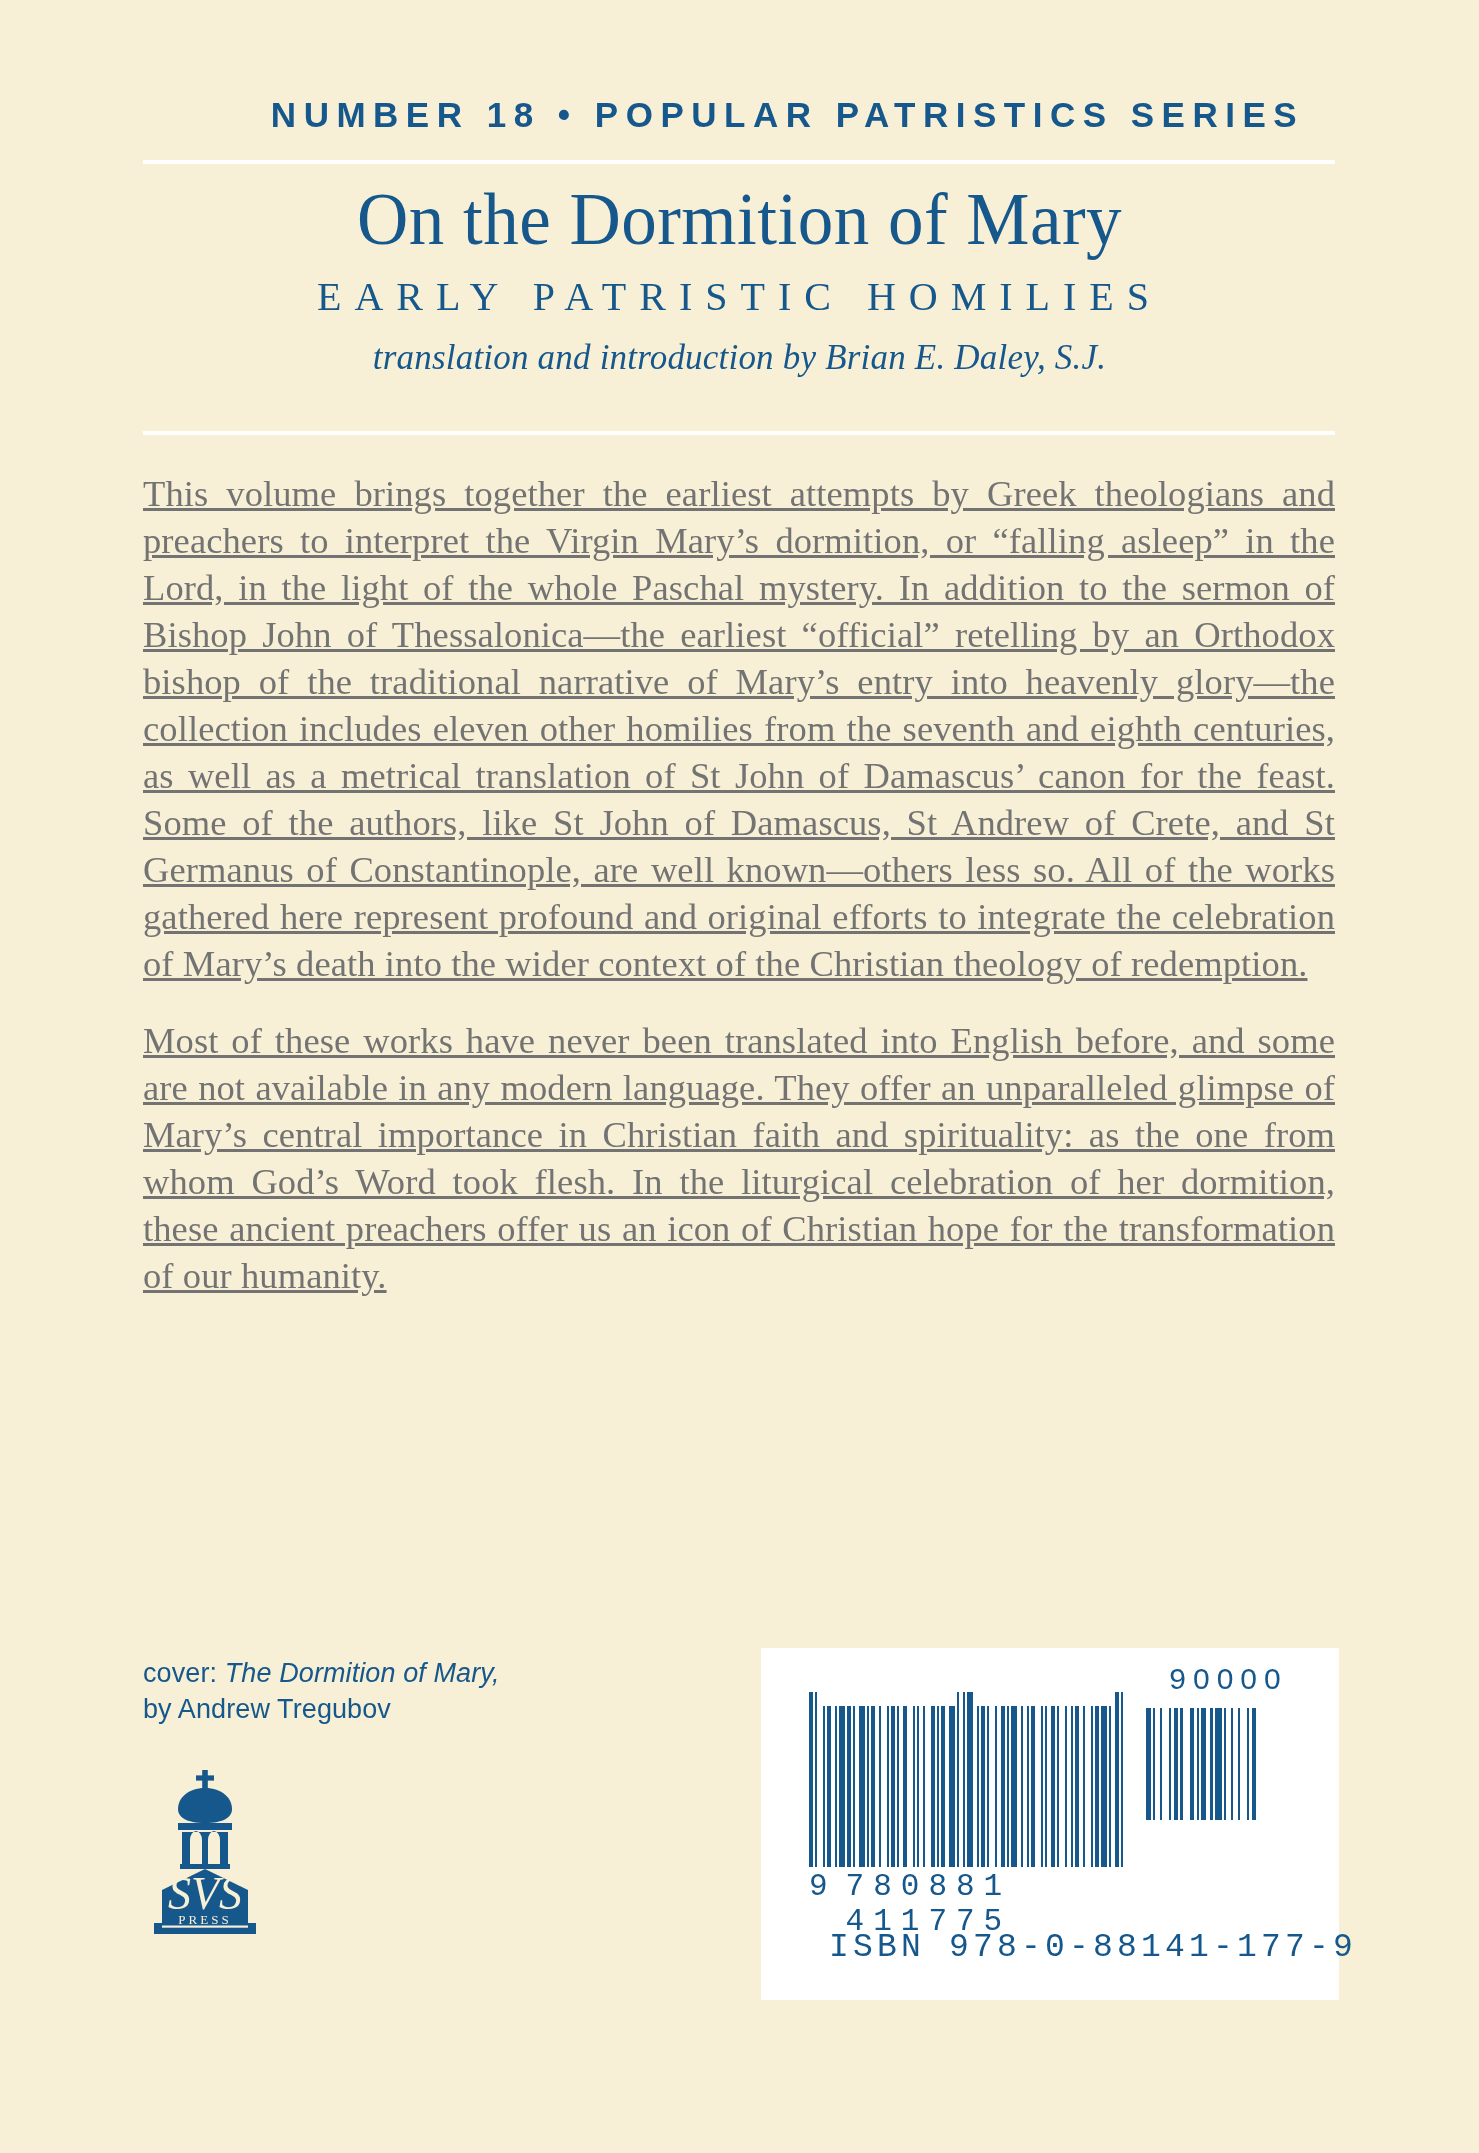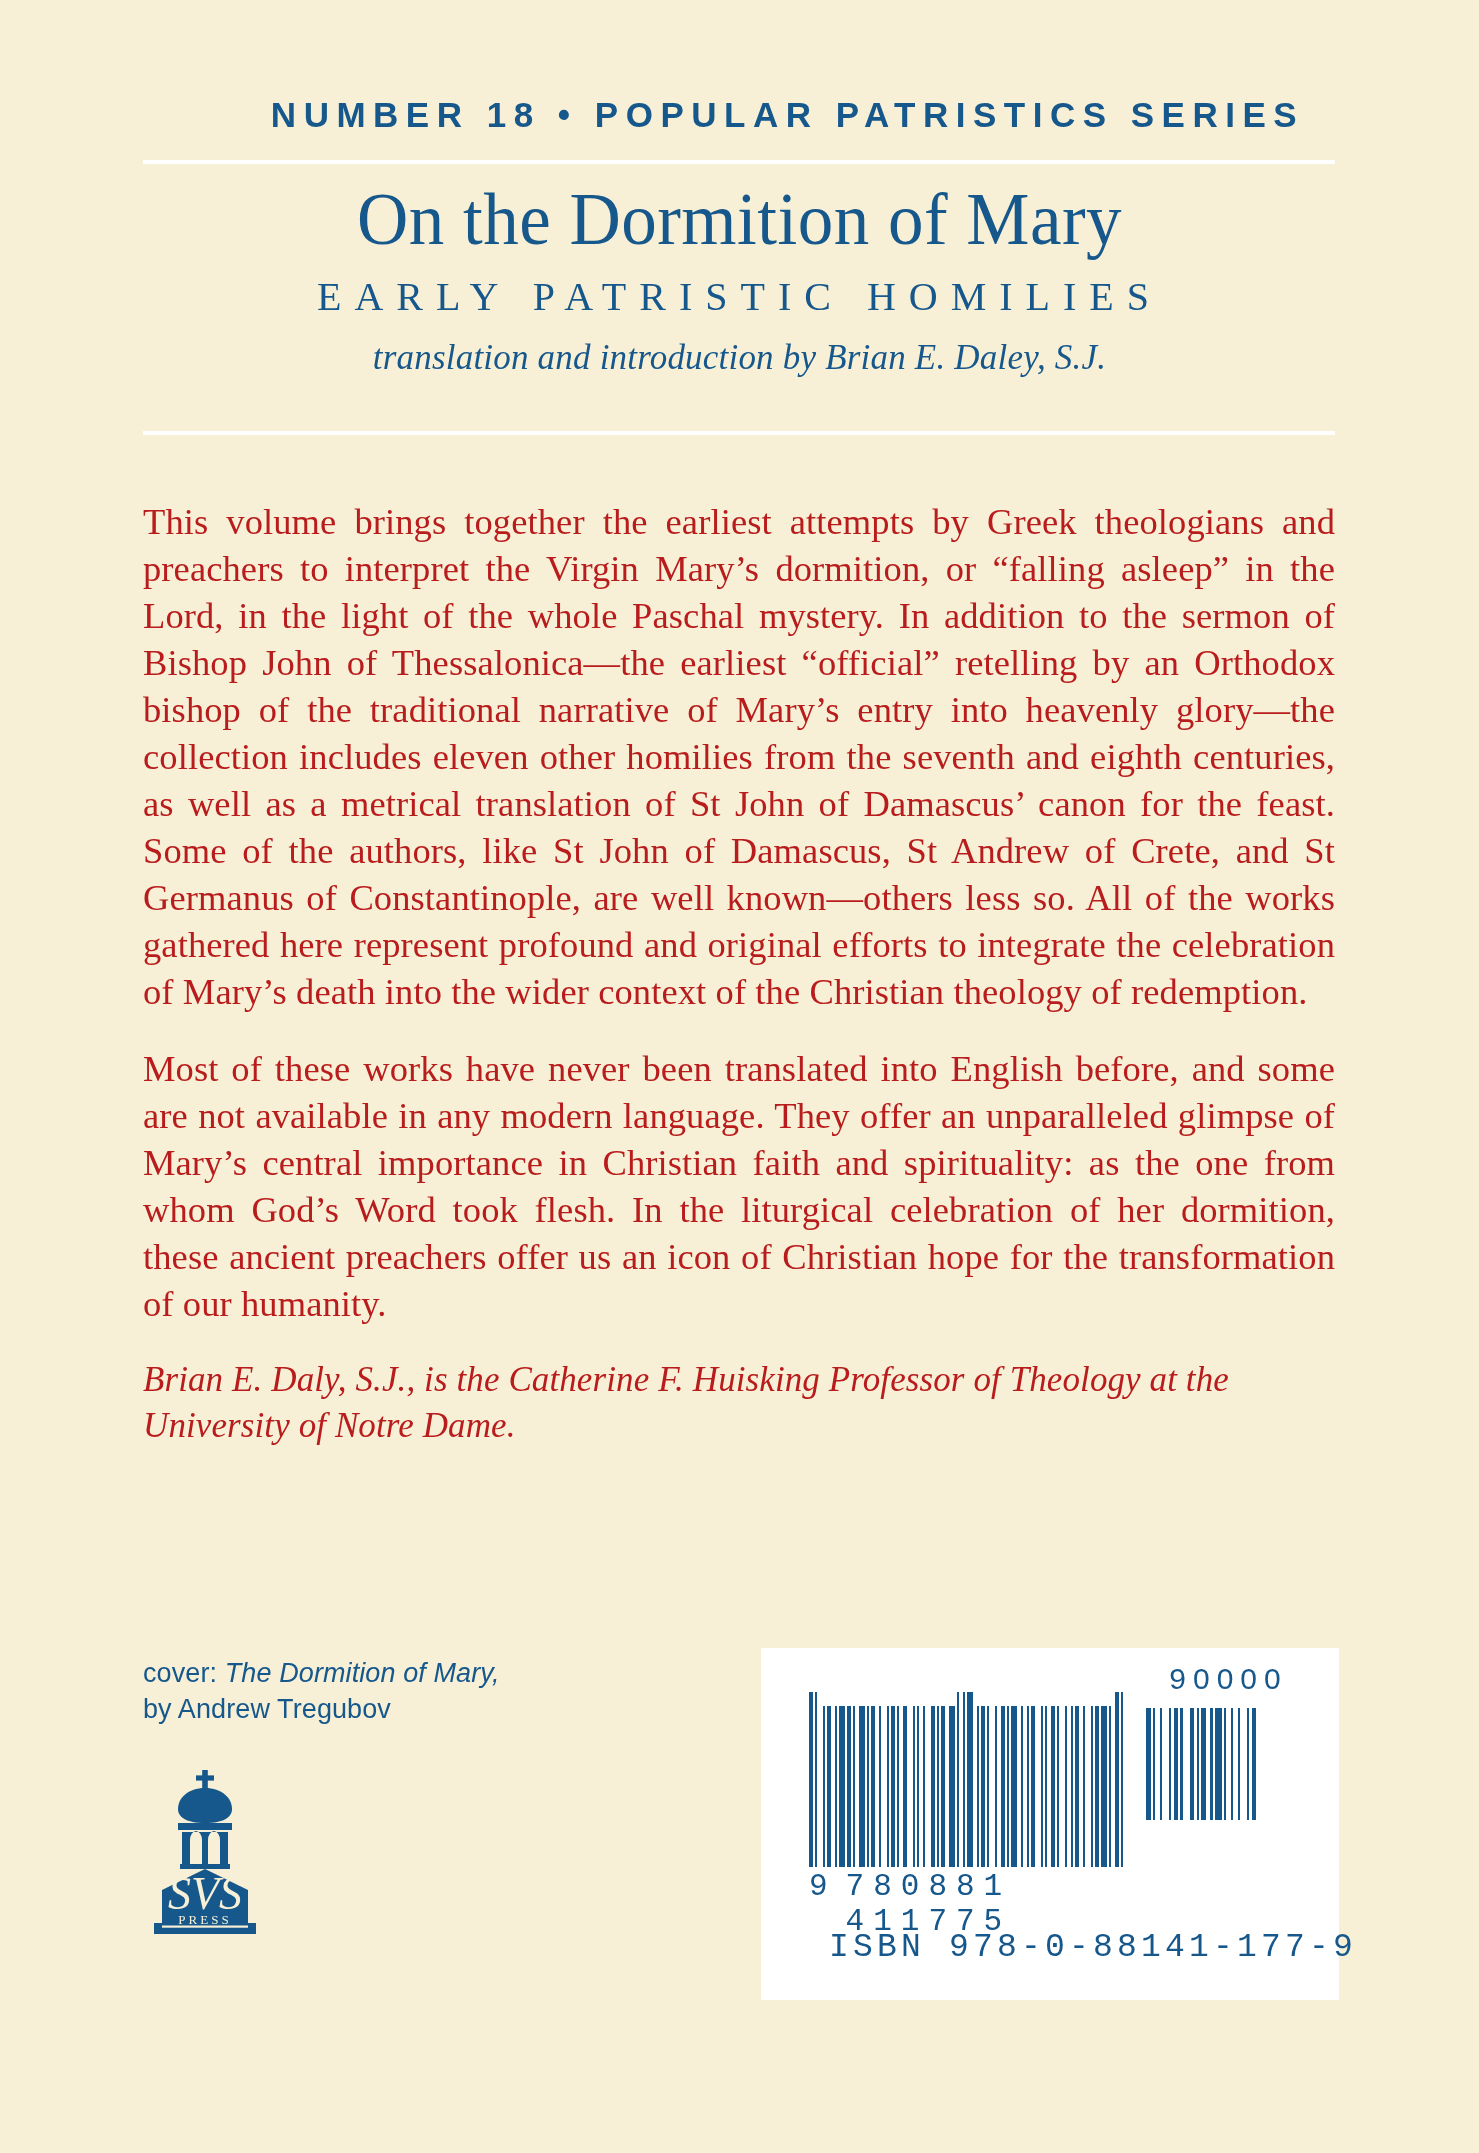--- a/index.html
+++ b/index.html
@@ -94,9 +94,10 @@
   .body-copy {
     position: absolute;
     left: 143px;
-    top: 498px;
+    top: 470px;
     width: 1192px;
-    color: #b91c1c;
+    color: #737373;
+    text-decoration: underline;
   }
   .body-copy p {
     font-family: "Liberation Serif", serif;

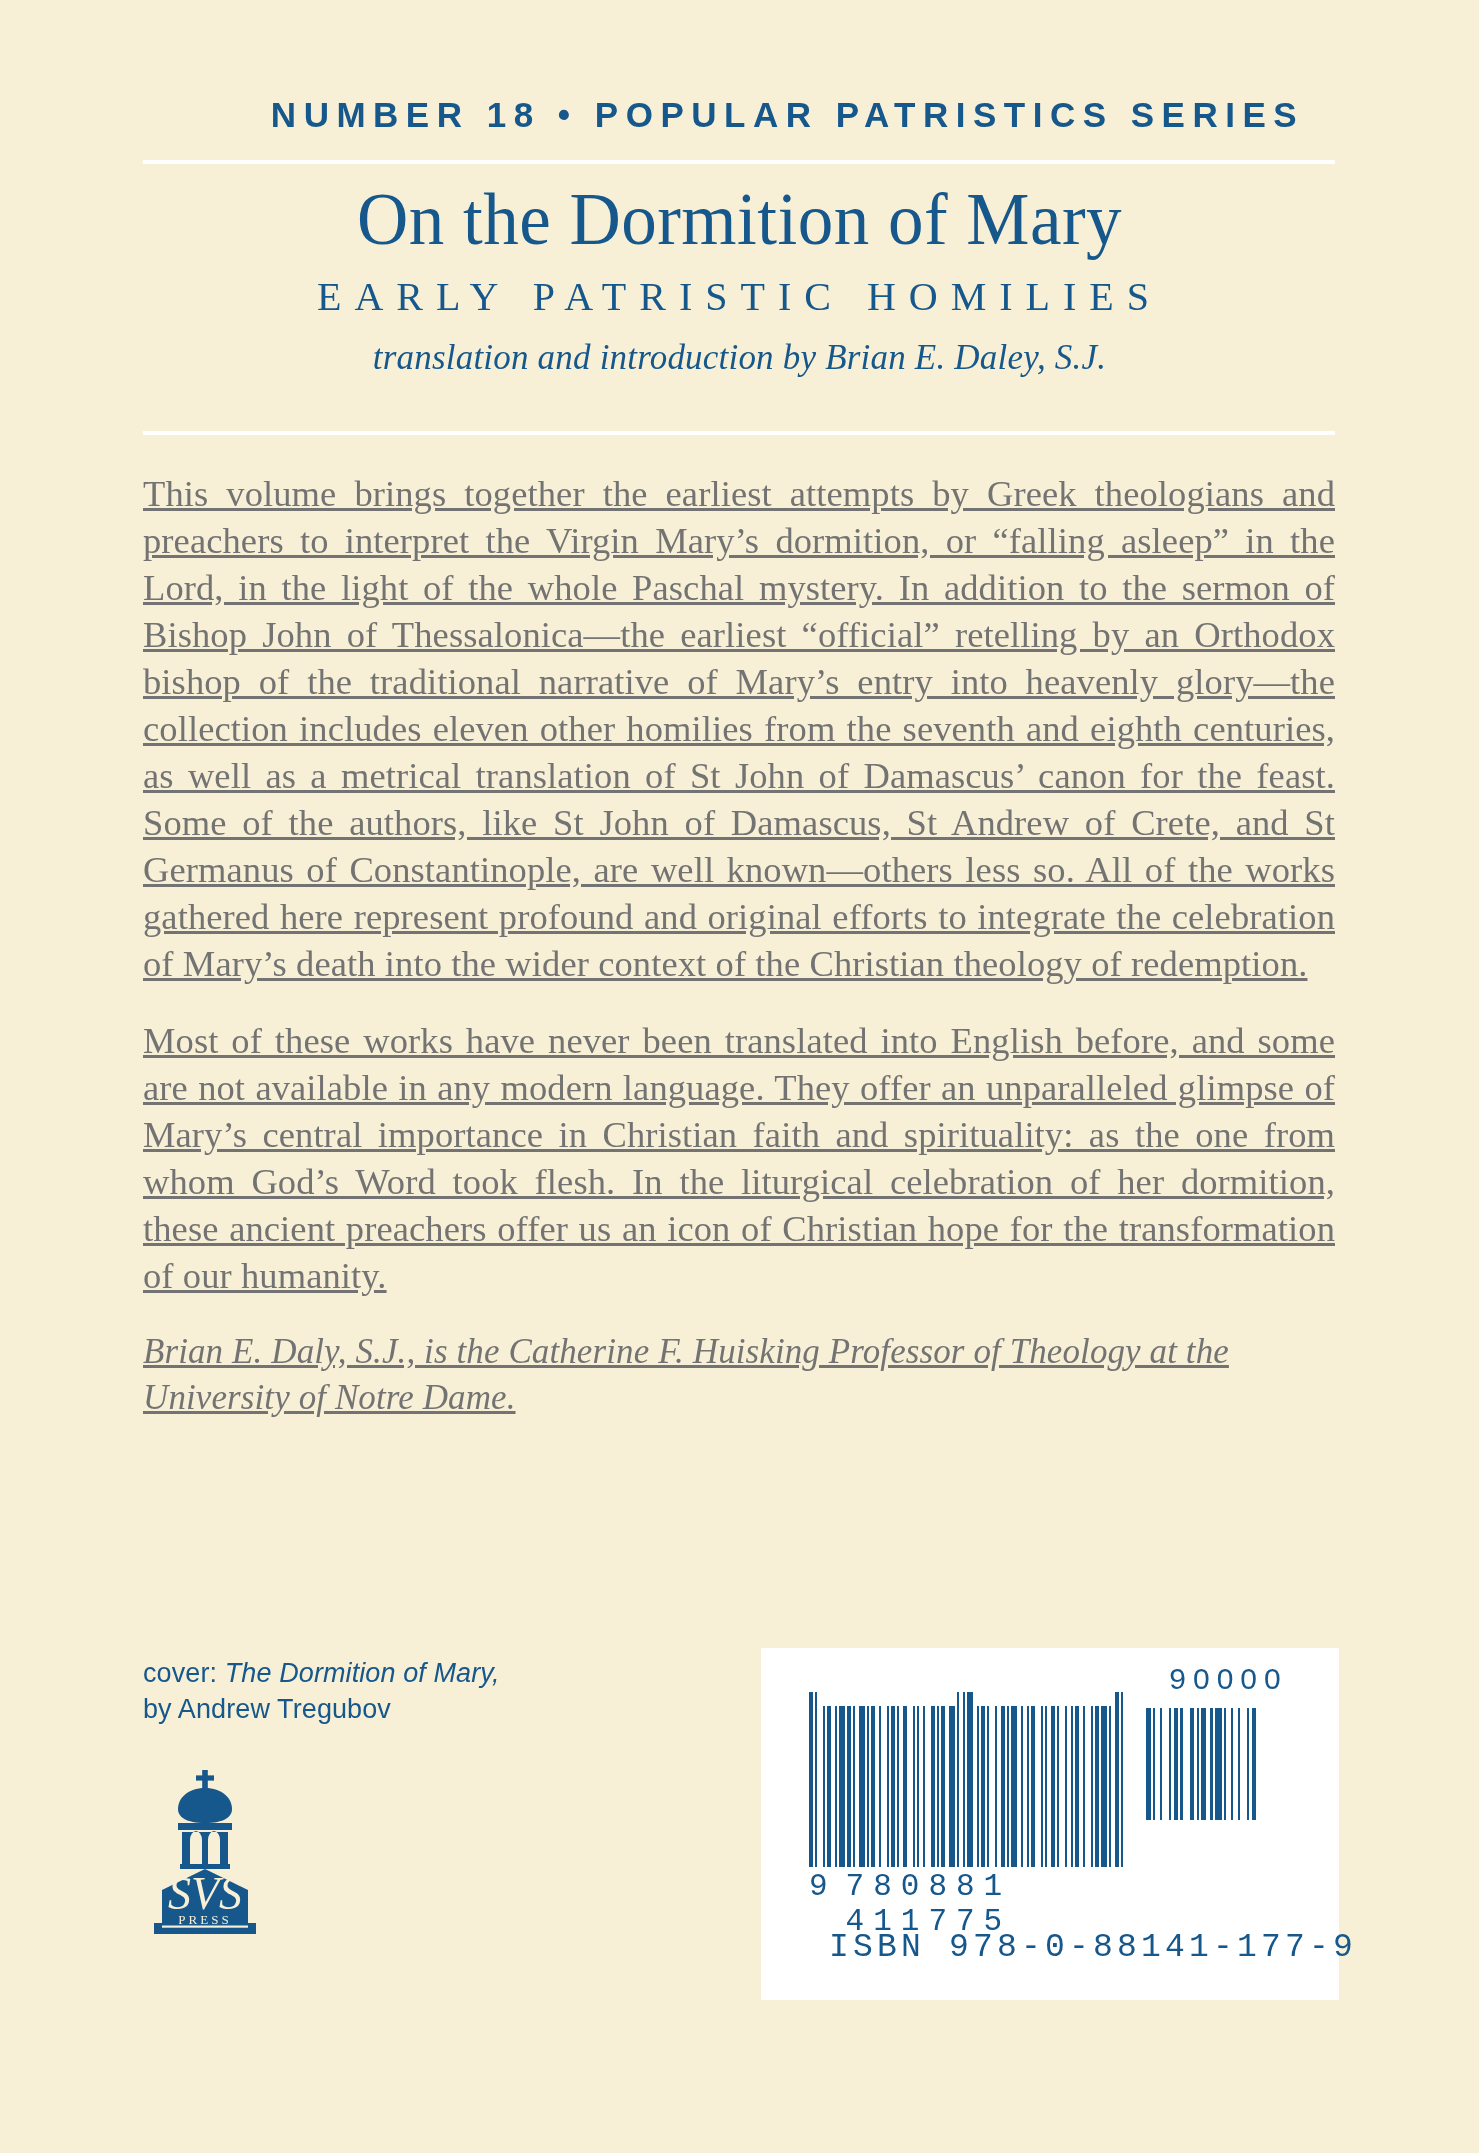--- a/index.html
+++ b/index.html
@@ -237,7 +237,6 @@
   <div class="body-copy">
     <p>This volume brings together the earliest attempts by Greek theologians and preachers to interpret the Virgin Mary’s dormition, or “falling asleep” in the Lord, in the light of the whole Paschal mystery. In addition to the sermon of Bishop John of Thessalonica—the earliest “official” retelling by an Orthodox bishop of the traditional narrative of Mary’s entry into heavenly glory—the collection includes eleven other homilies from the seventh and eighth centuries, as well as a metrical translation of St John of Damascus’ canon for the feast. Some of the authors, like St John of Damascus, St Andrew of Crete, and St Germanus of Constantinople, are well known—others less so. All of the works gathered here represent profound and original efforts to integrate the celebration of Mary’s death into the wider context of the Christian theology of redemption.</p>
     <p>Most of these works have never been translated into English before, and some are not available in any modern language. They offer an unparalleled glimpse of Mary’s central importance in Christian faith and spirituality: as the one from whom God’s Word took flesh. In the liturgical celebration of her dormition, these ancient preachers offer us an icon of Christian hope for the transformation of our humanity.</p>
-    <p class="bio">Brian E. Daly, S.J., is the Catherine F. Huisking Professor of Theology at the University of Notre Dame.</p>
   </div>
 
   <div class="cover-credit">

